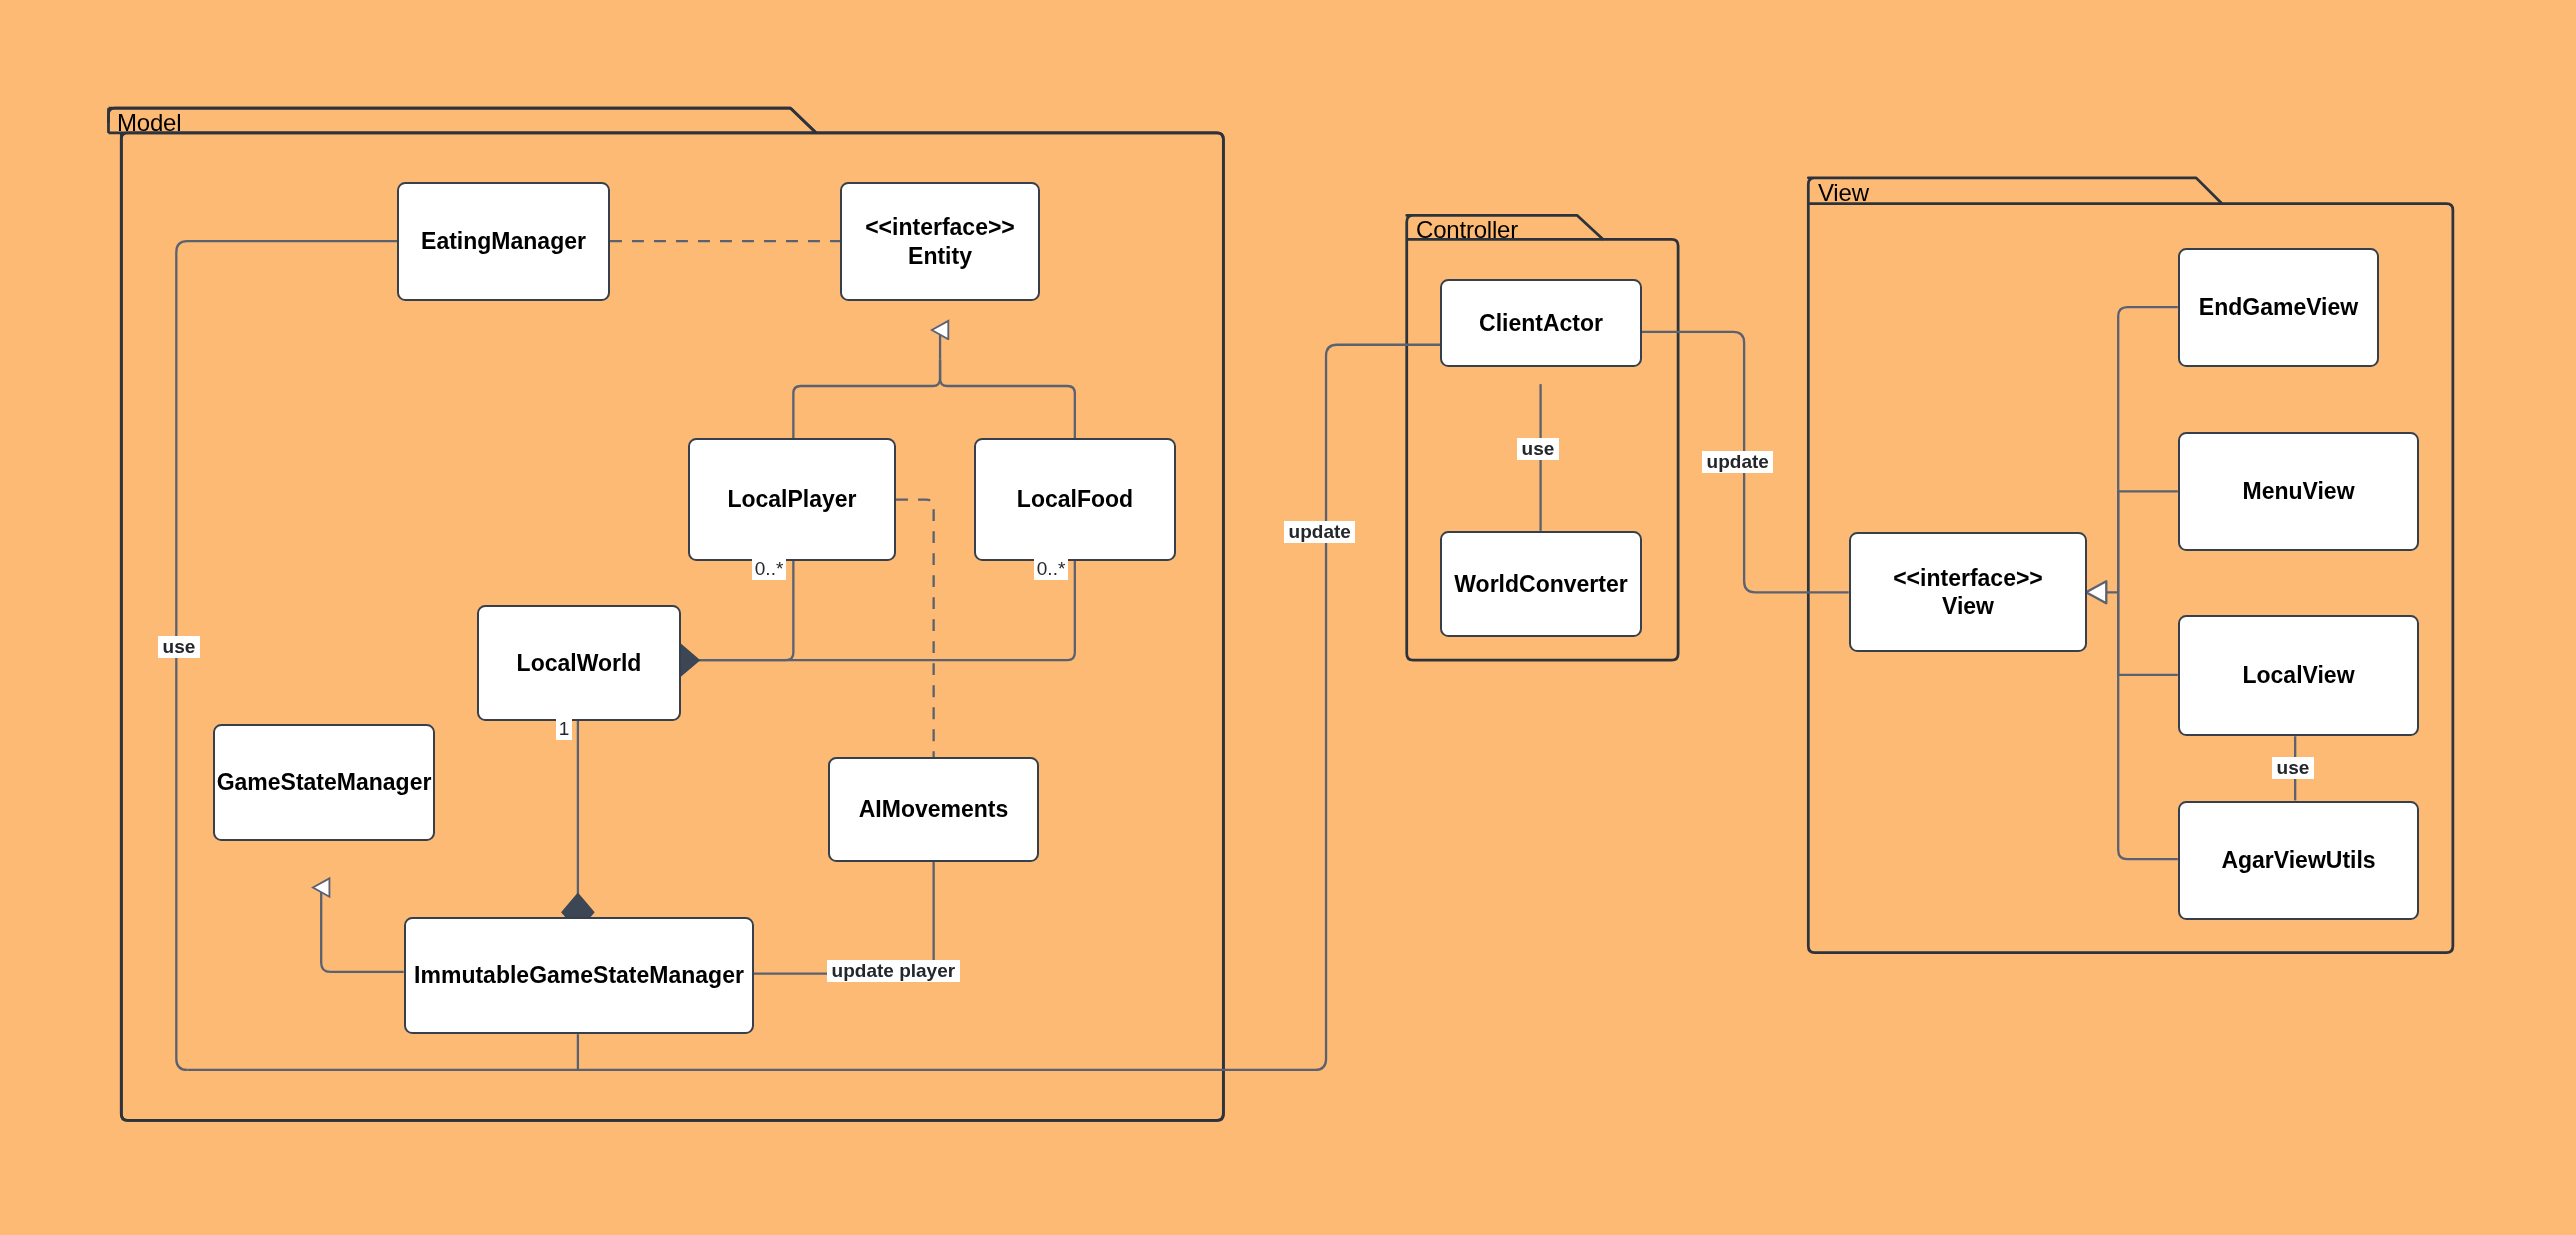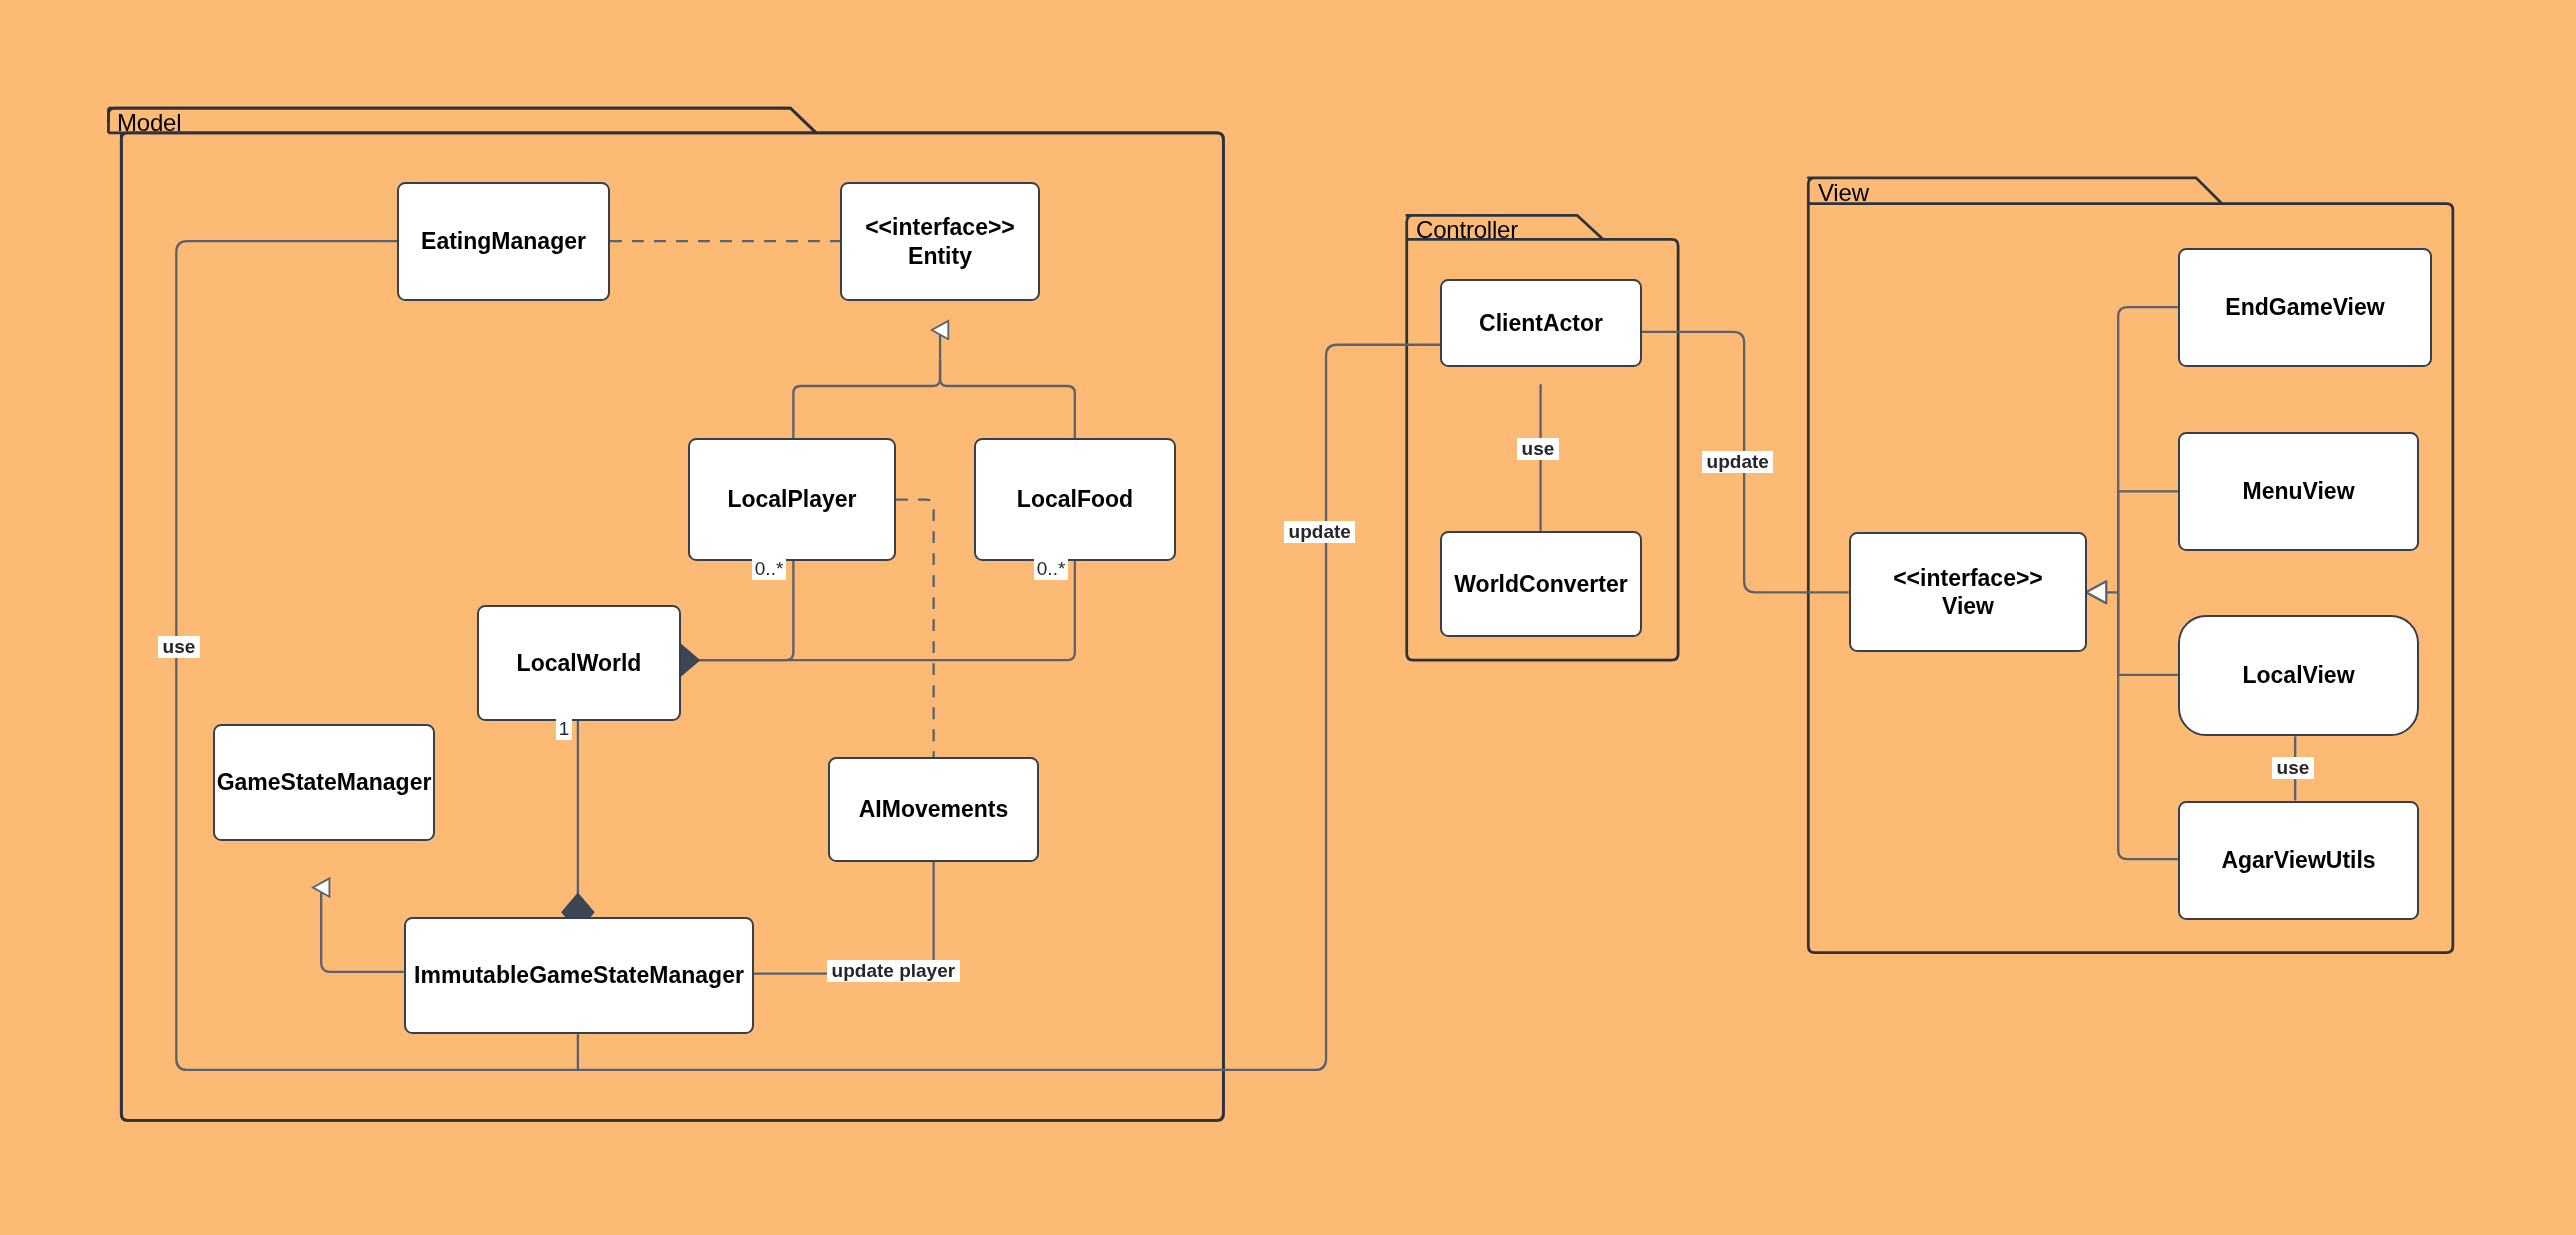--- a/index.html
+++ b/index.html
@@ -233,7 +233,7 @@
     <span class="cname">View</span>
   </div>
 
-  <div class="cls" style="left:2178px; top:248px; width:254px; height:119px;align-items:center;">
+  <div class="cls" style="left:2178px; top:248px; width:201px; height:119px;align-items:center;">
     <span class="cname">EndGameView</span>
   </div>
 

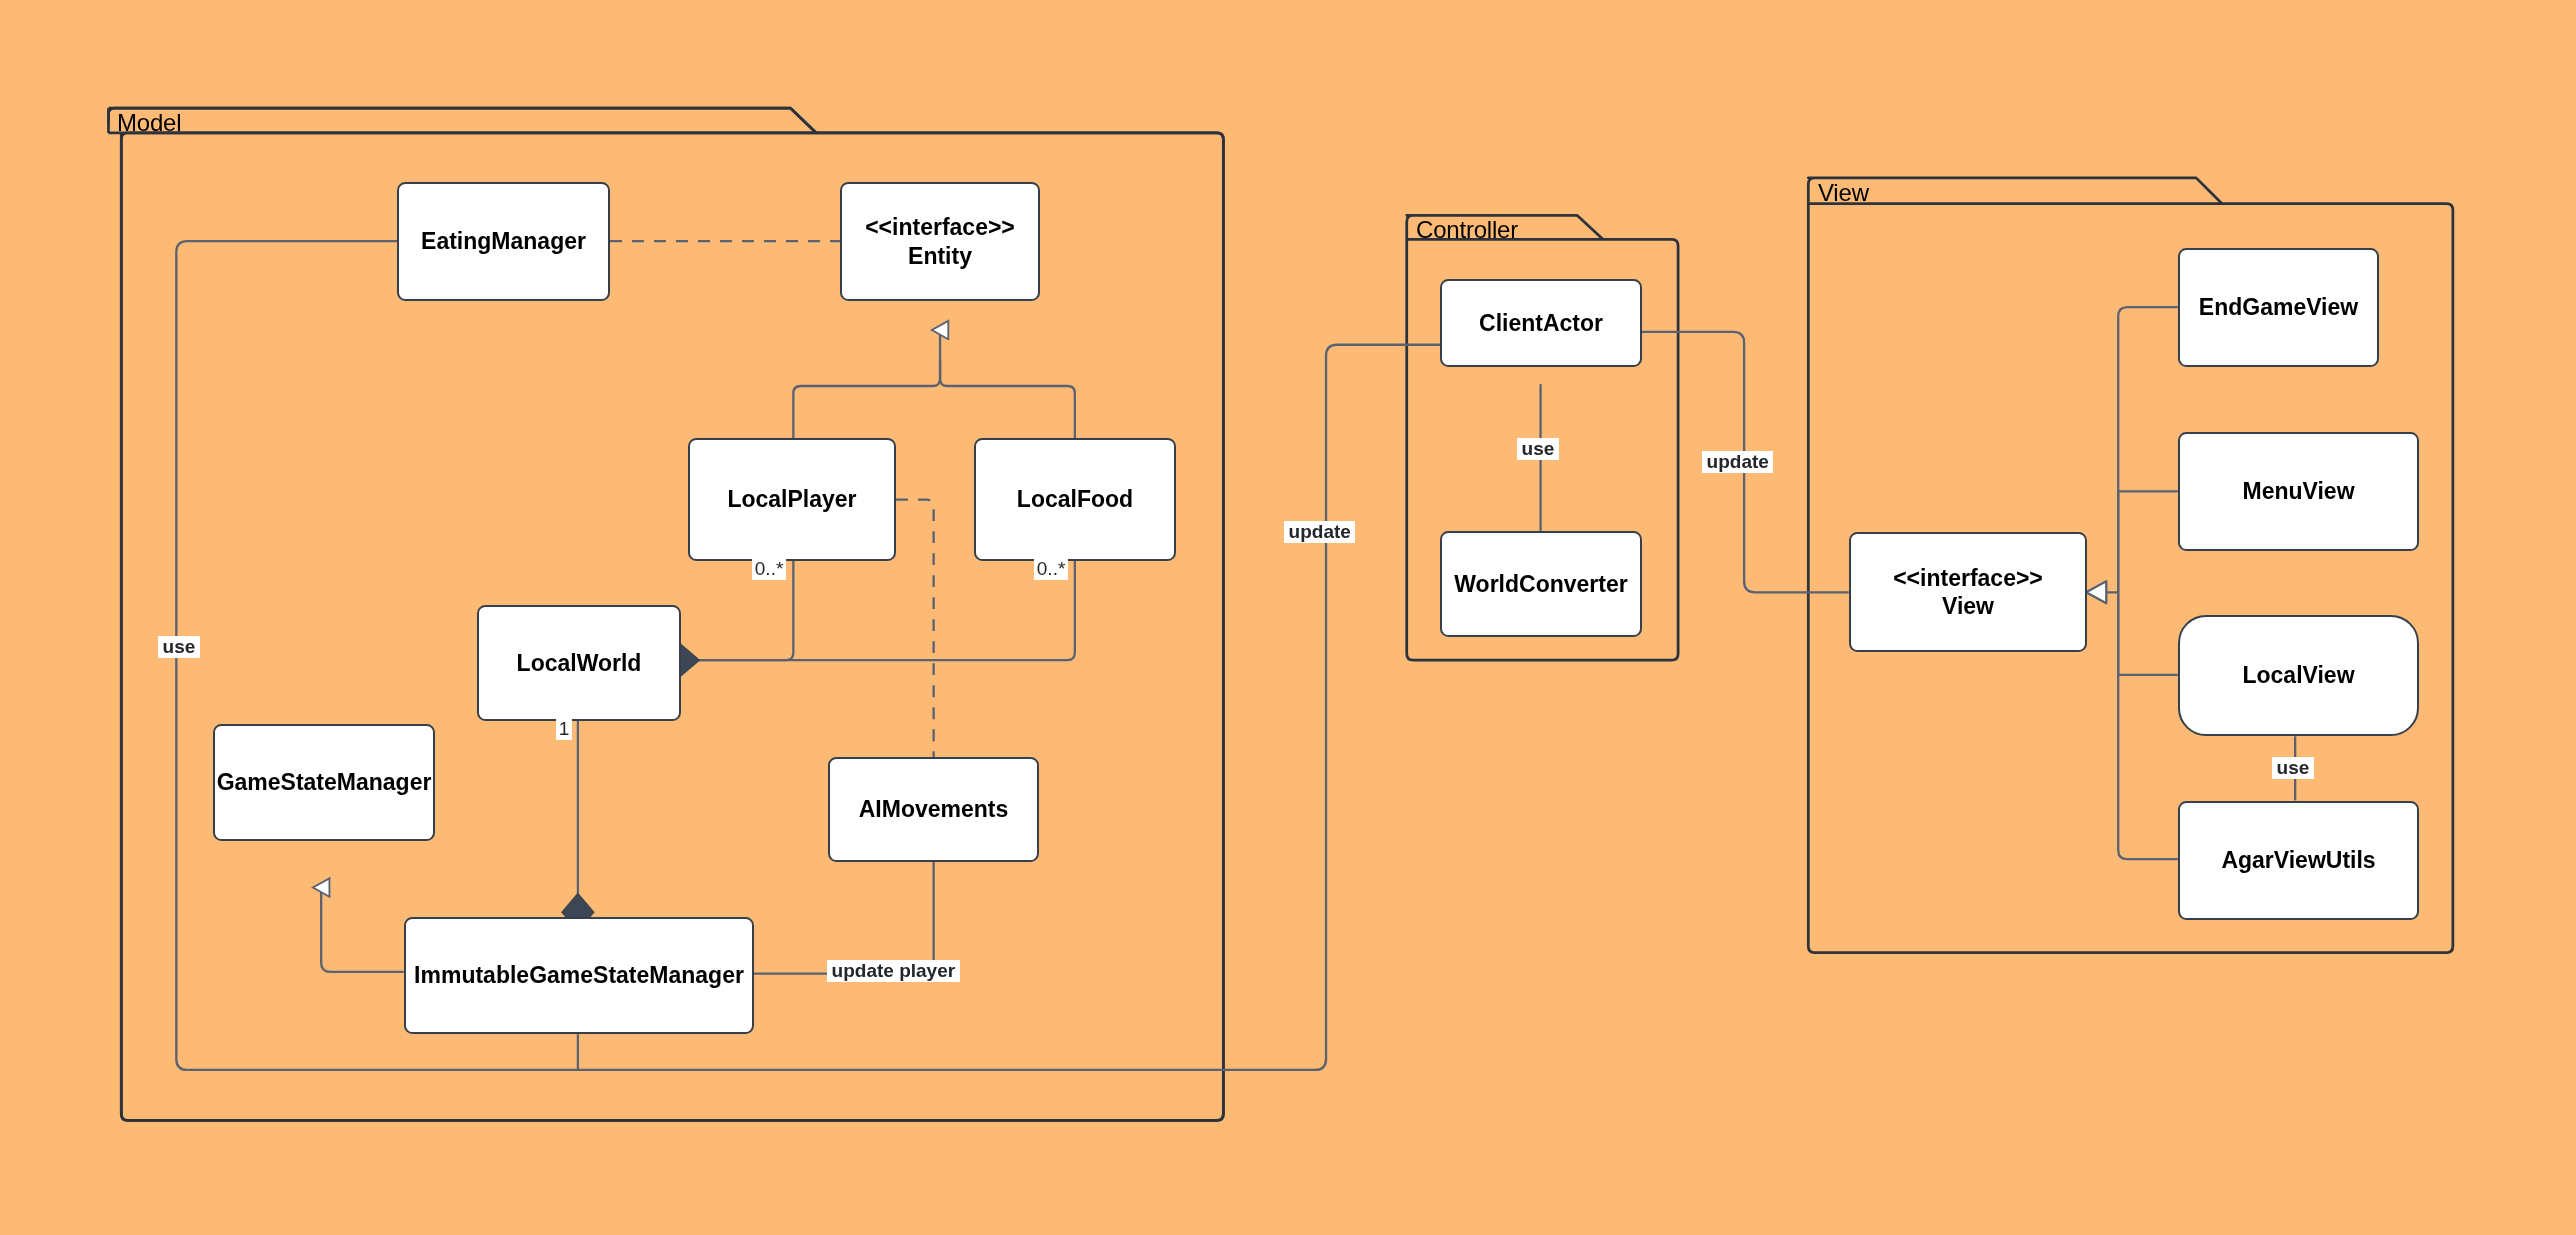--- a/index.html
+++ b/index.html
@@ -241,7 +241,7 @@
     <span class="cname">MenuView</span>
   </div>
 
-  <div class="cls" style="left:2178px; top:615px; width:241px; height:121px;border-radius:28px;">
+  <div class="cls" style="left:2178px; top:615px; width:241px; height:121px;">
     <span class="cname">LocalView</span>
   </div>
 

